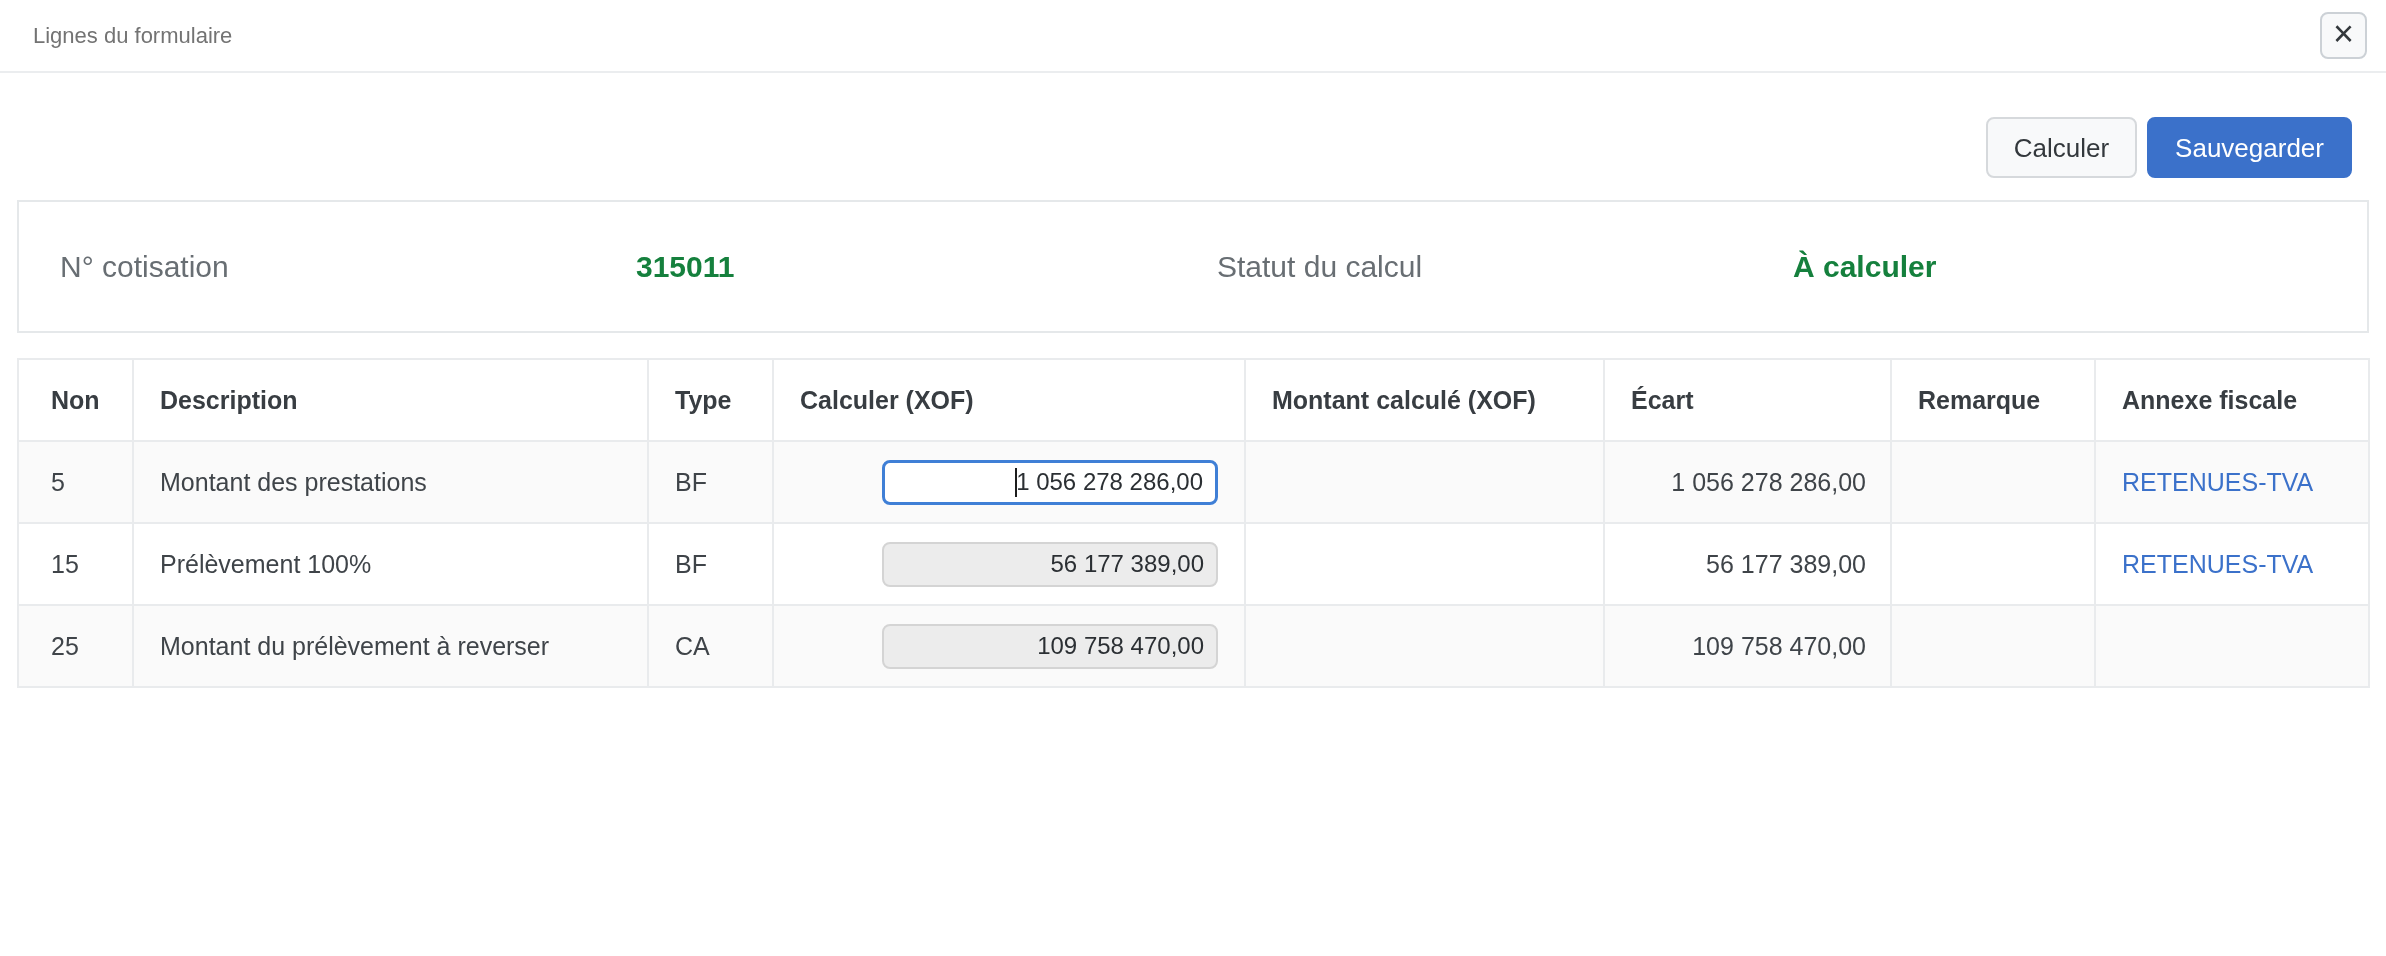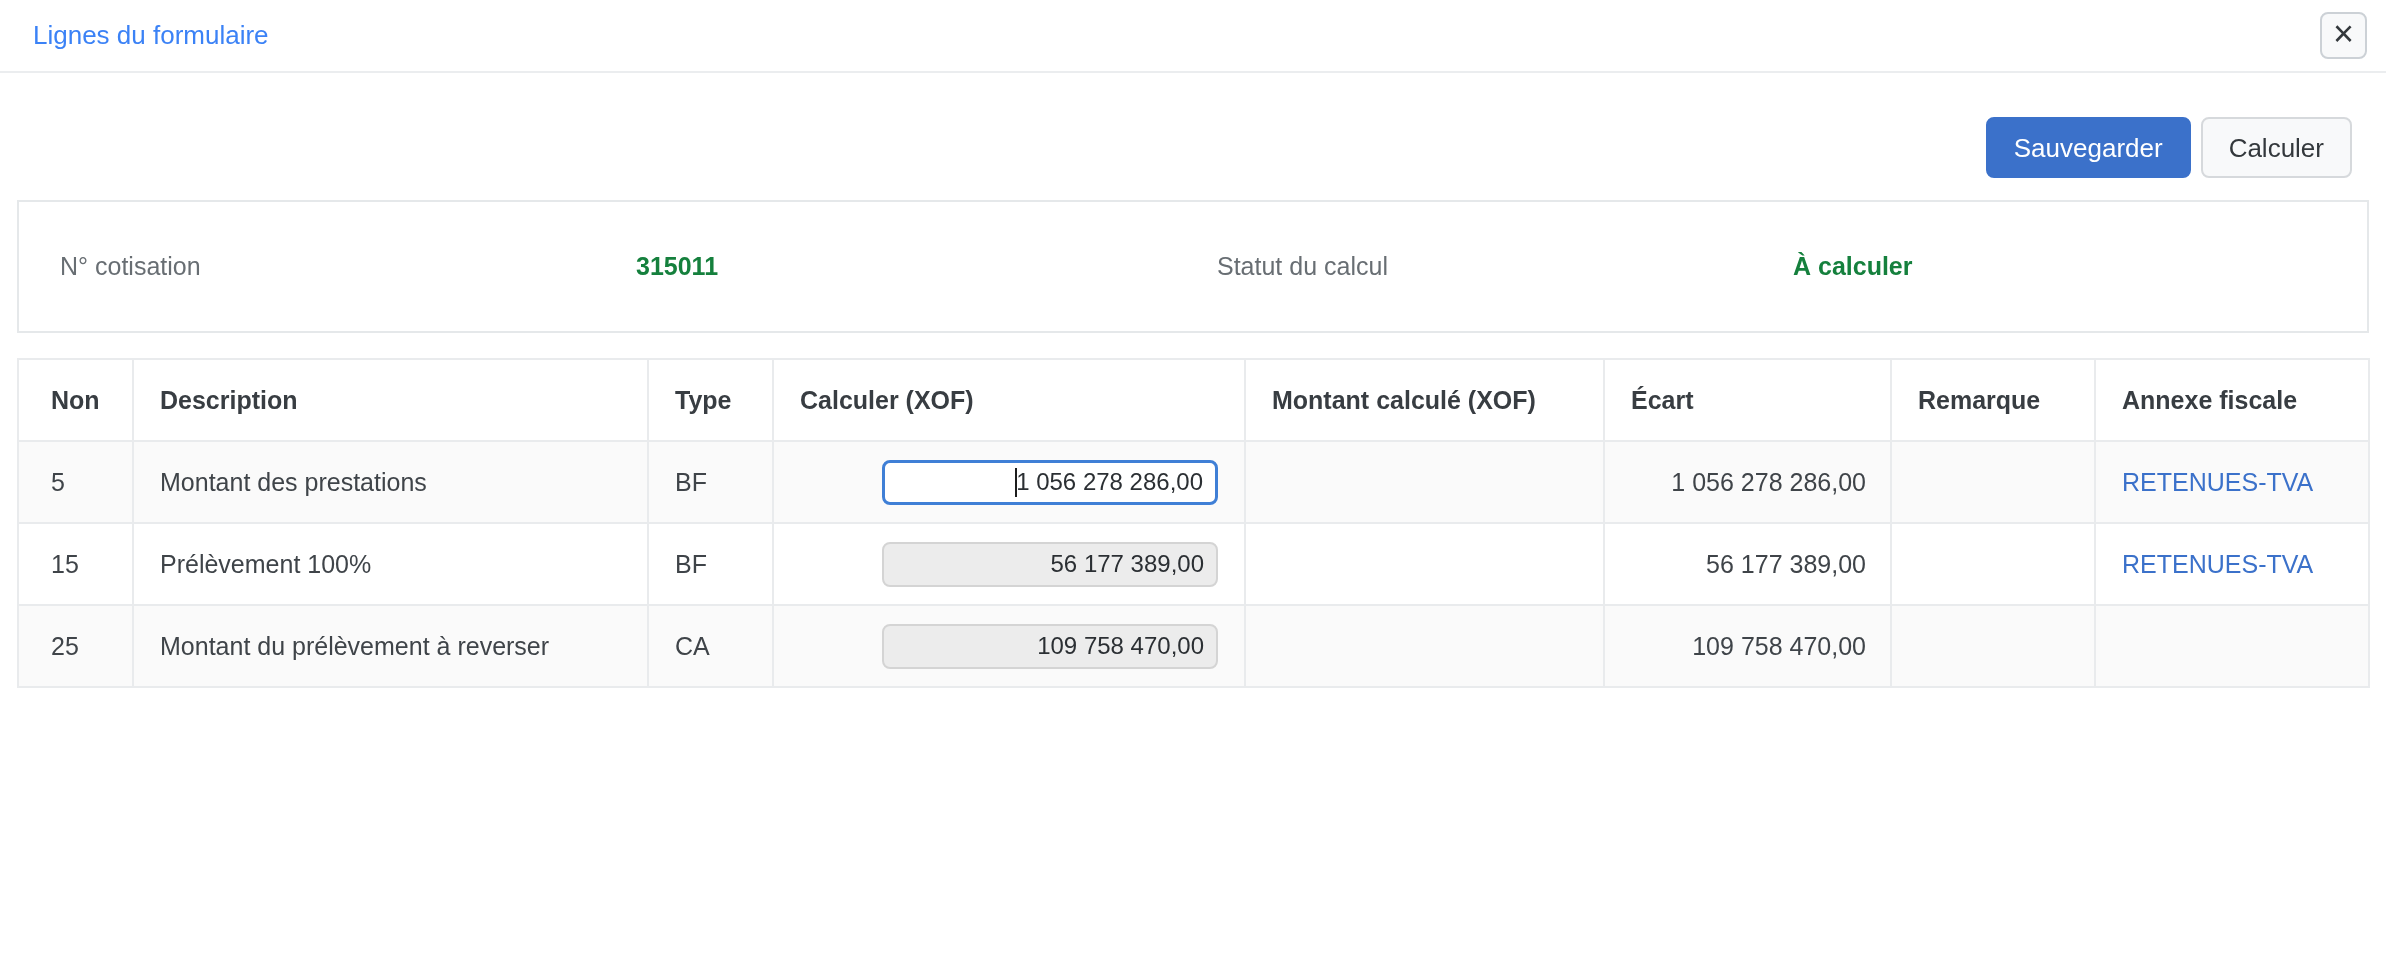--- a/index.html
+++ b/index.html
@@ -15,7 +15,7 @@
     height:73px; display:flex; align-items:center; justify-content:space-between;
     padding:0 19px 0 33px; border-bottom:2px solid #ebedef; background:#fff;
   }
-  .modal-title { font-size:26px; font-weight:400; color:#3b82f6; }
+  .modal-title { font-size:22px; font-weight:400; color:#737373; }
   .close-btn {
     width:47px; height:47px; border:2px solid #ccd1d6; border-radius:8px;
     background:#f8f9fa; display:flex; align-items:center; justify-content:center;

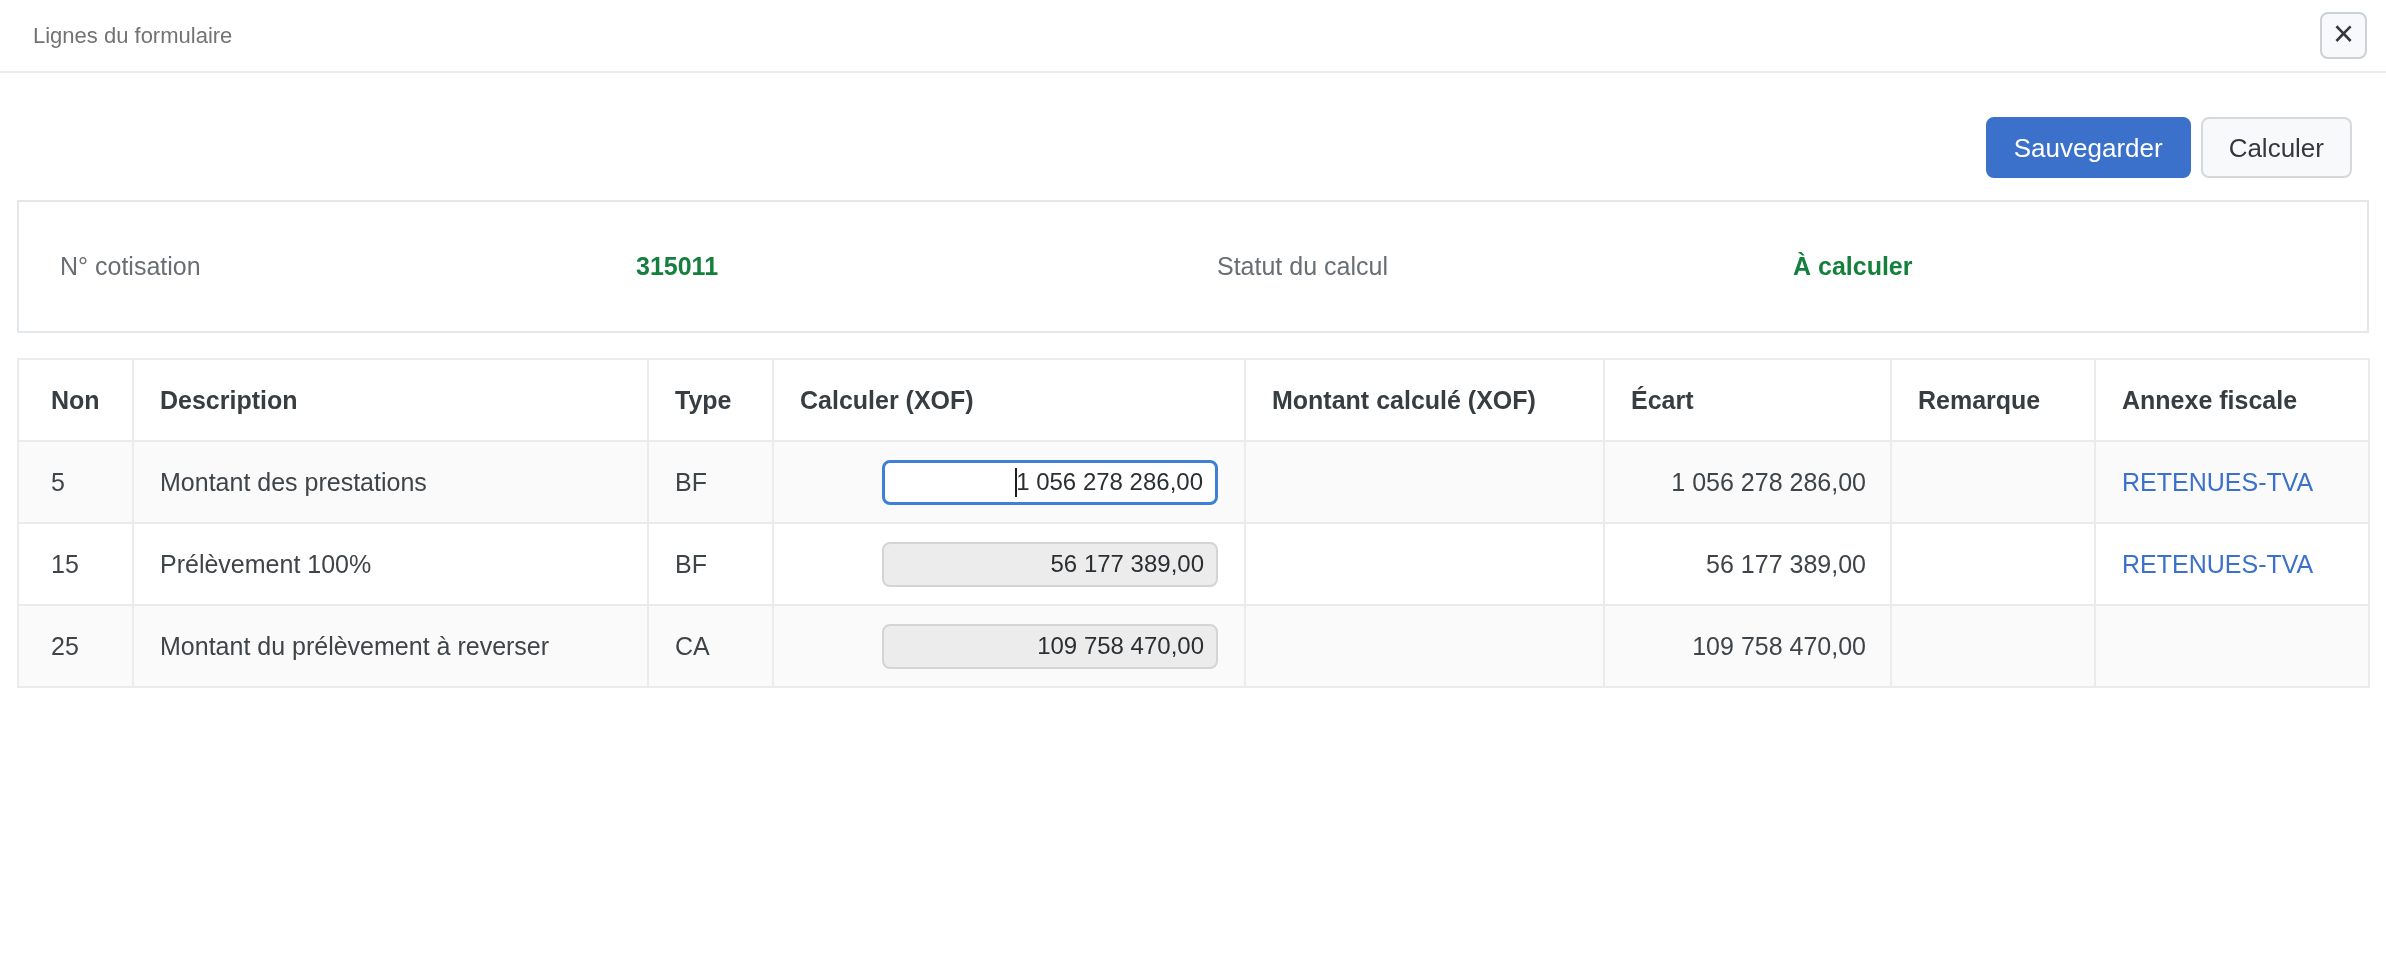--- a/index.html
+++ b/index.html
@@ -83,8 +83,8 @@
   </header>
 
   <div class="toolbar">
+    <button class="btn btn-light">Calculer</button>
     <button class="btn btn-primary">Sauvegarder</button>
-    <button class="btn btn-light">Calculer</button>
   </div>
 
   <section class="card">

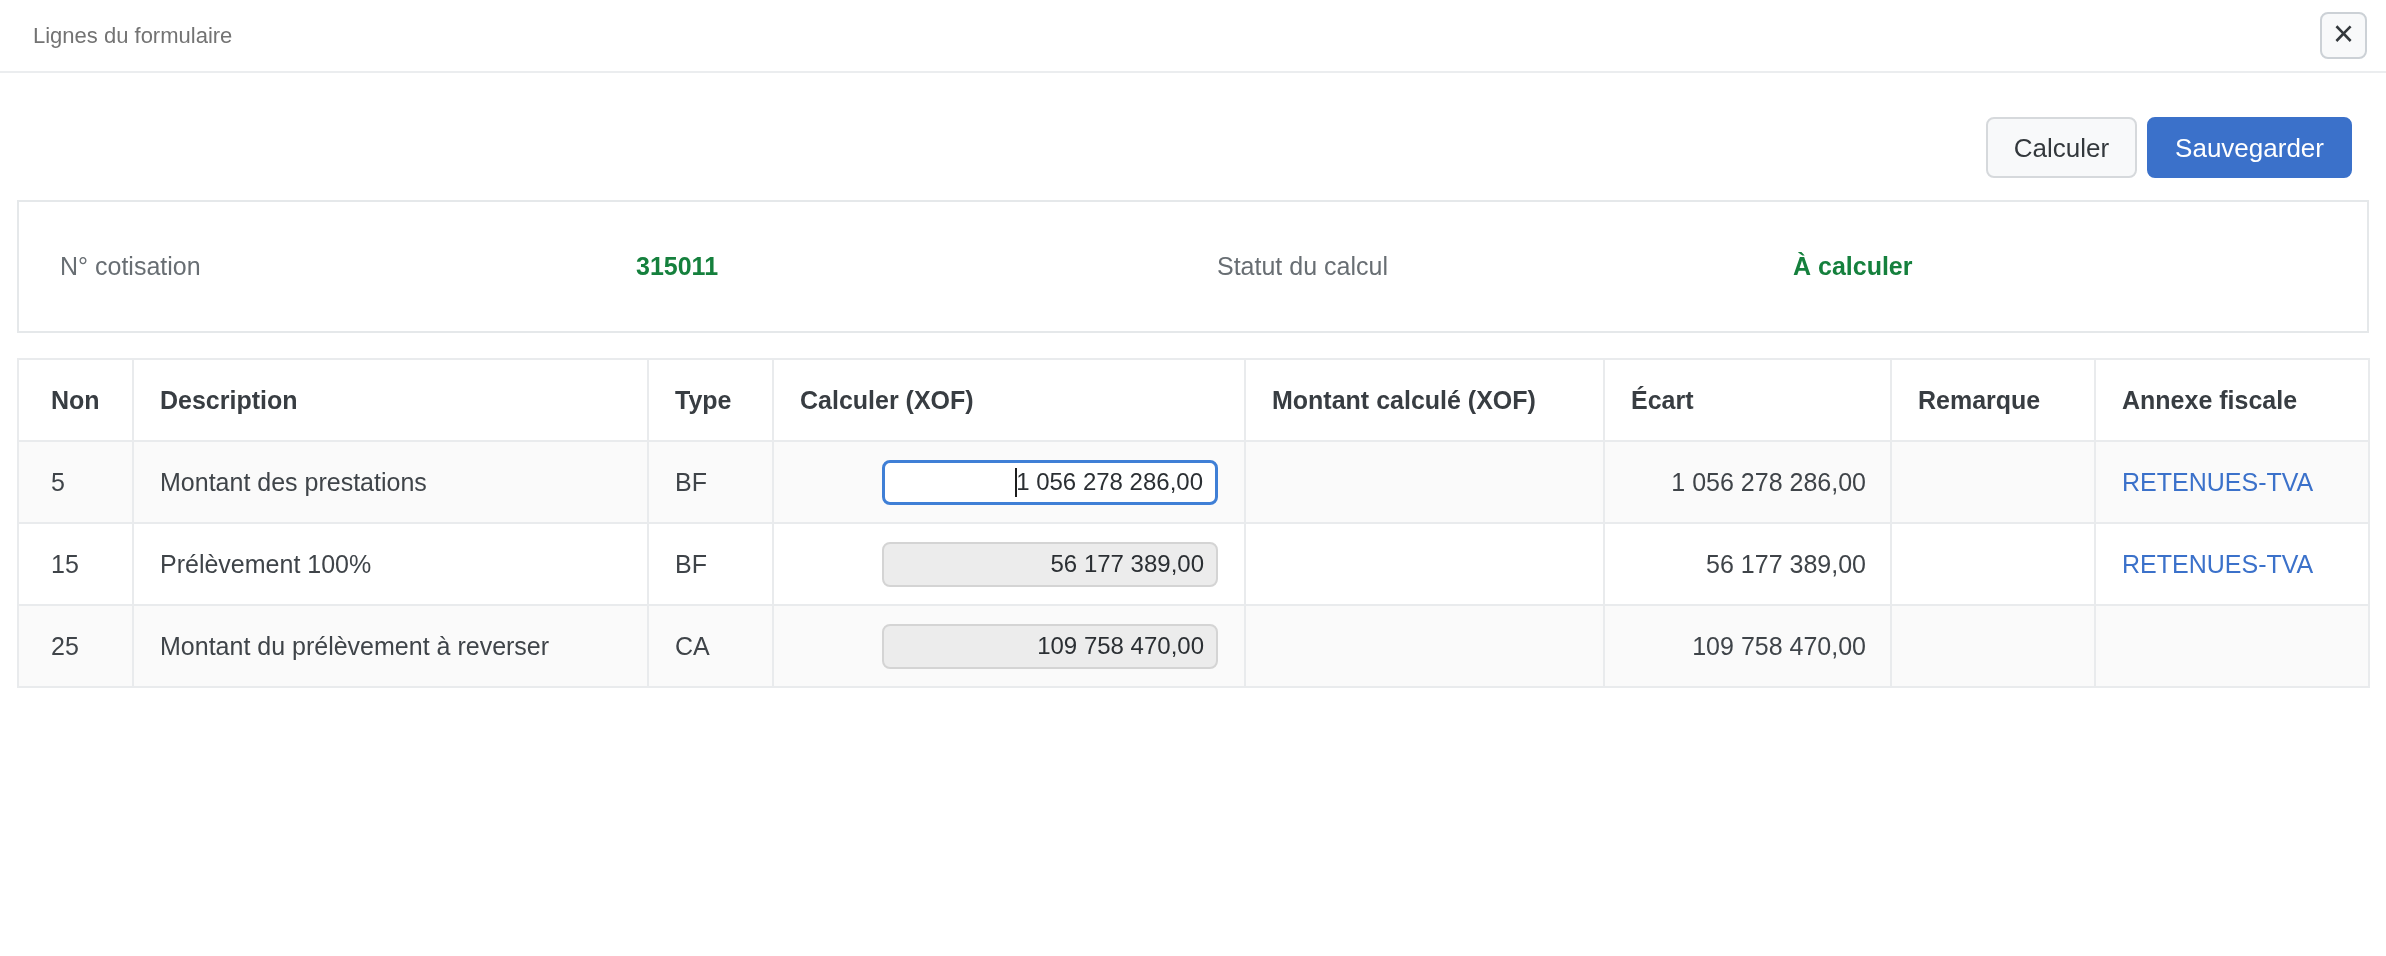--- a/index.html
+++ b/index.html
@@ -40,7 +40,7 @@
     font-size:30px; color:#383d42;
   }
   .card-body { height:129px; display:flex; align-items:center; background:#fff; }
-  .field { width:50%; display:flex; align-items:center; font-size:25px; }
+  .field { width:50%; display:flex; align-items:center; font-size:30px; }
   .field-1 { padding-left:41px; }
   .field-2 { padding-left:24px; }
   .flabel { color:#686e73; width:576px; flex:0 0 576px; }

